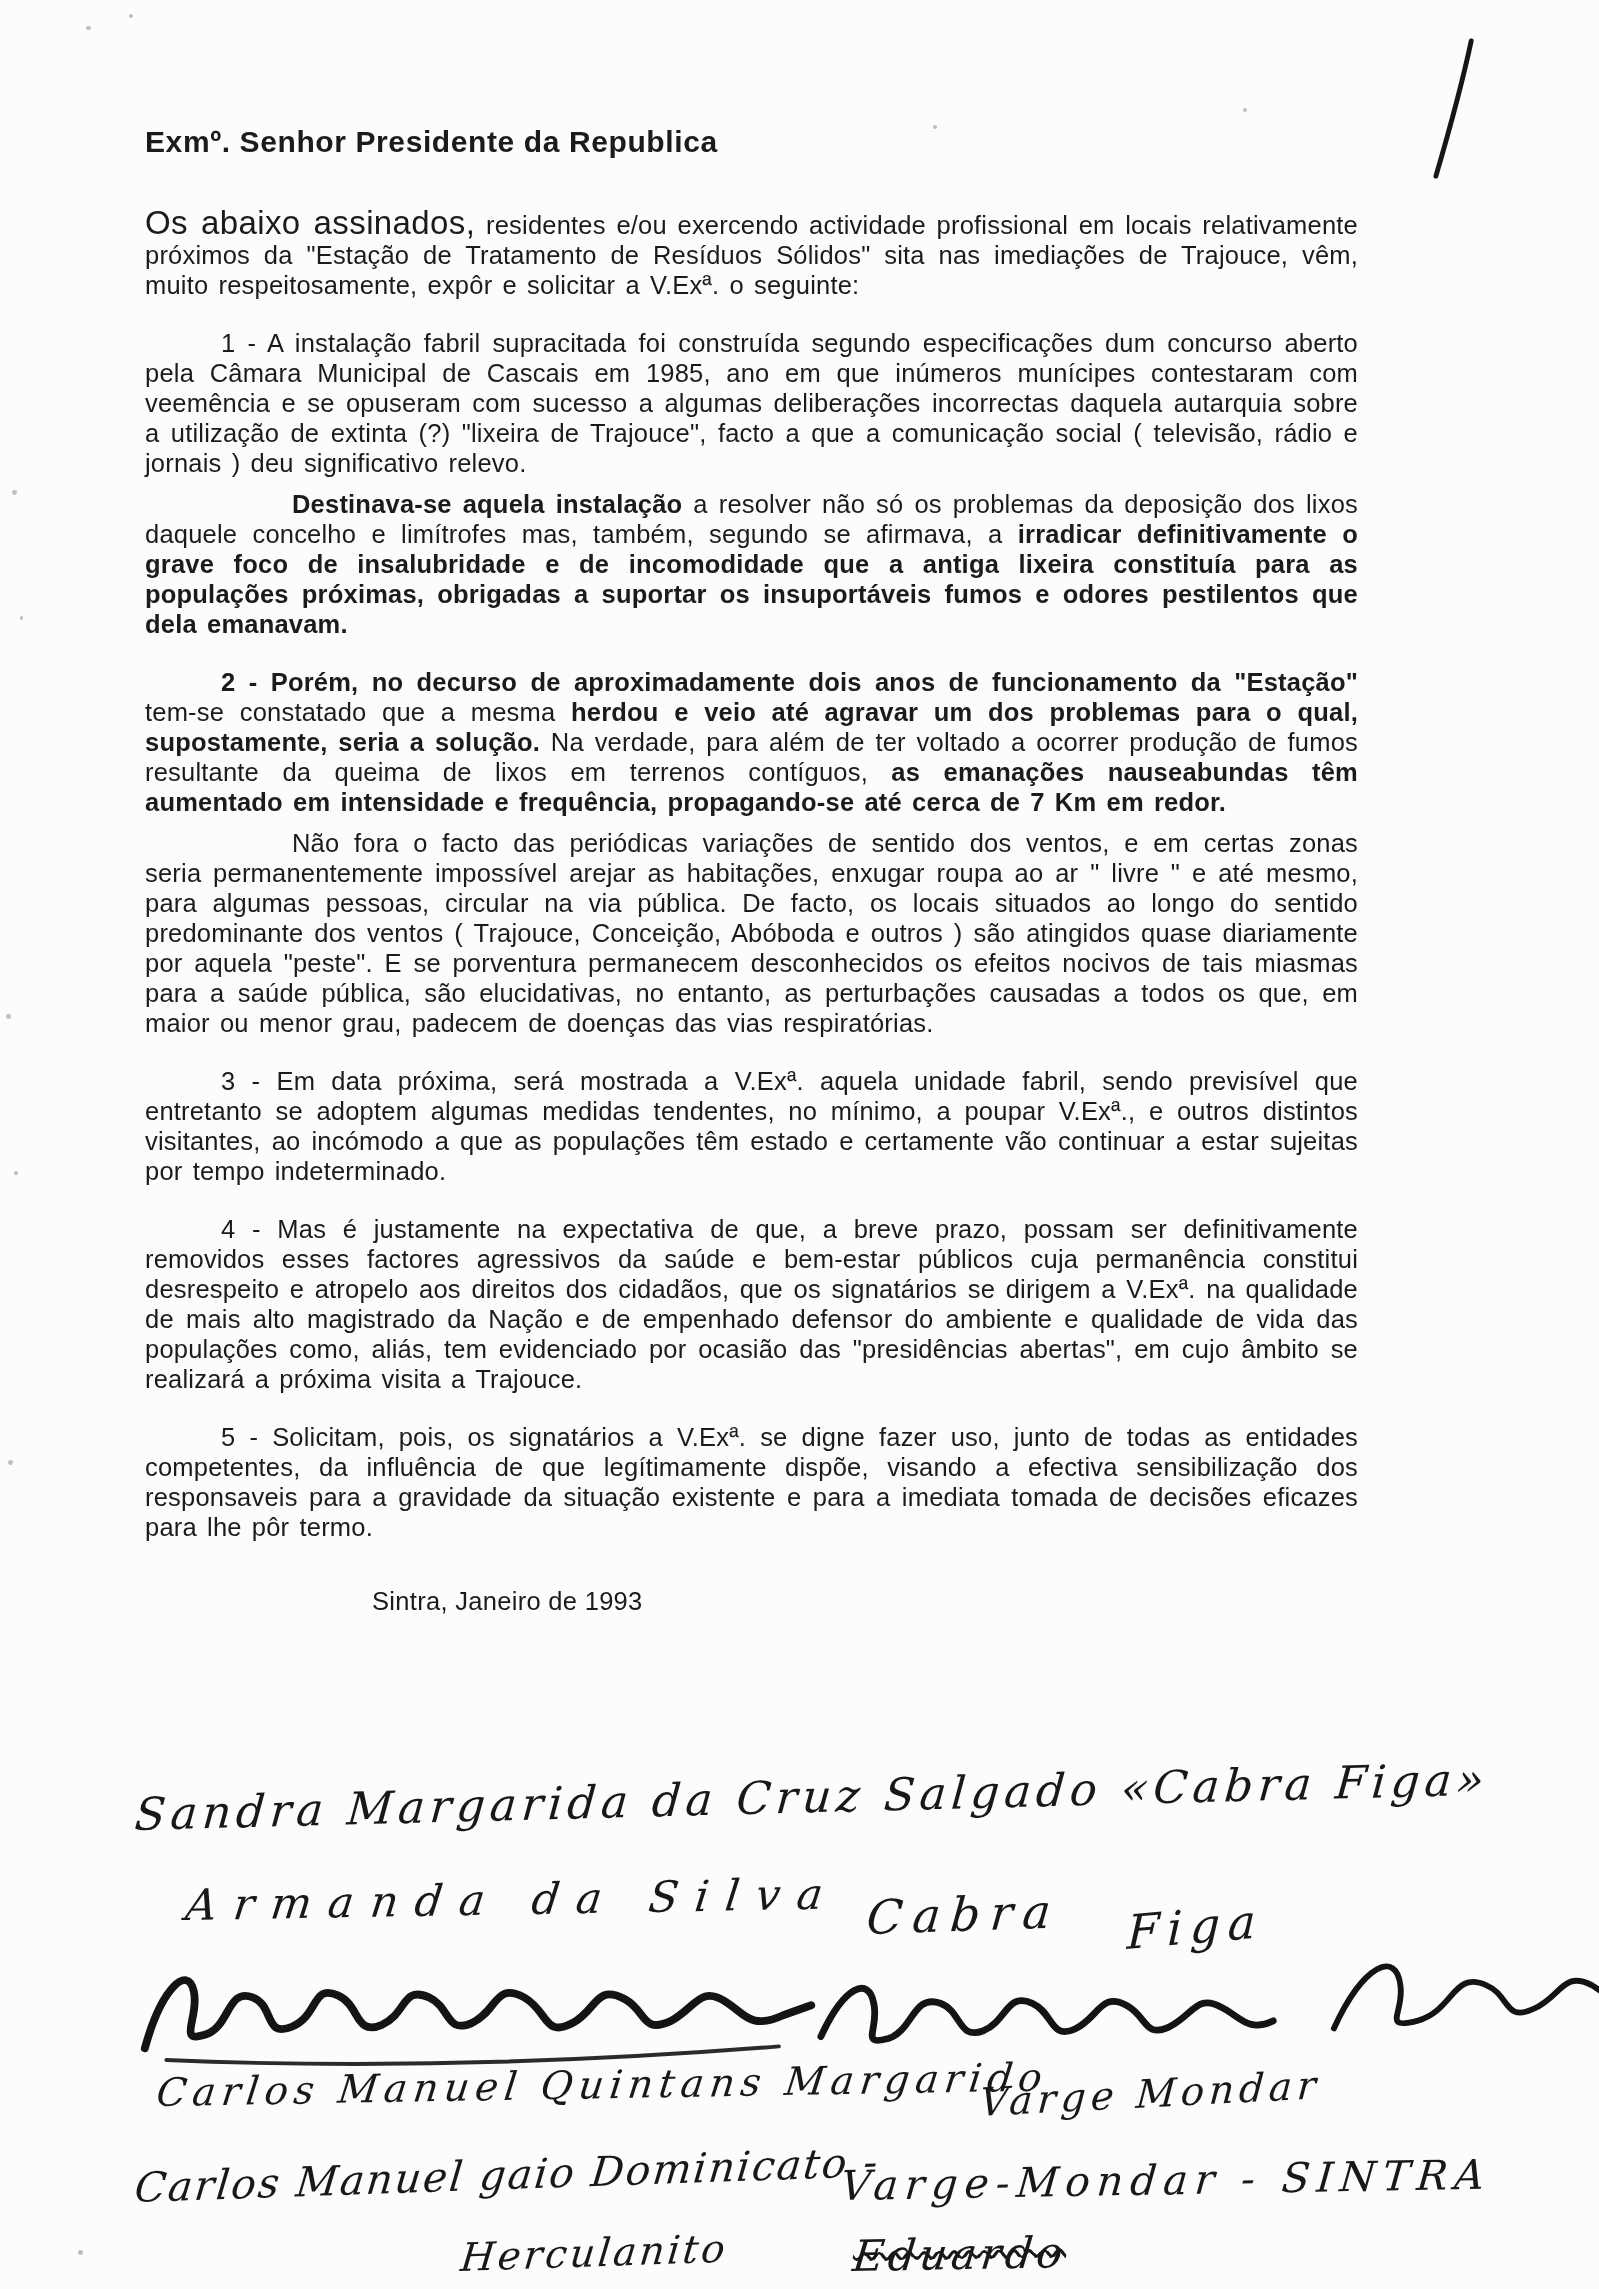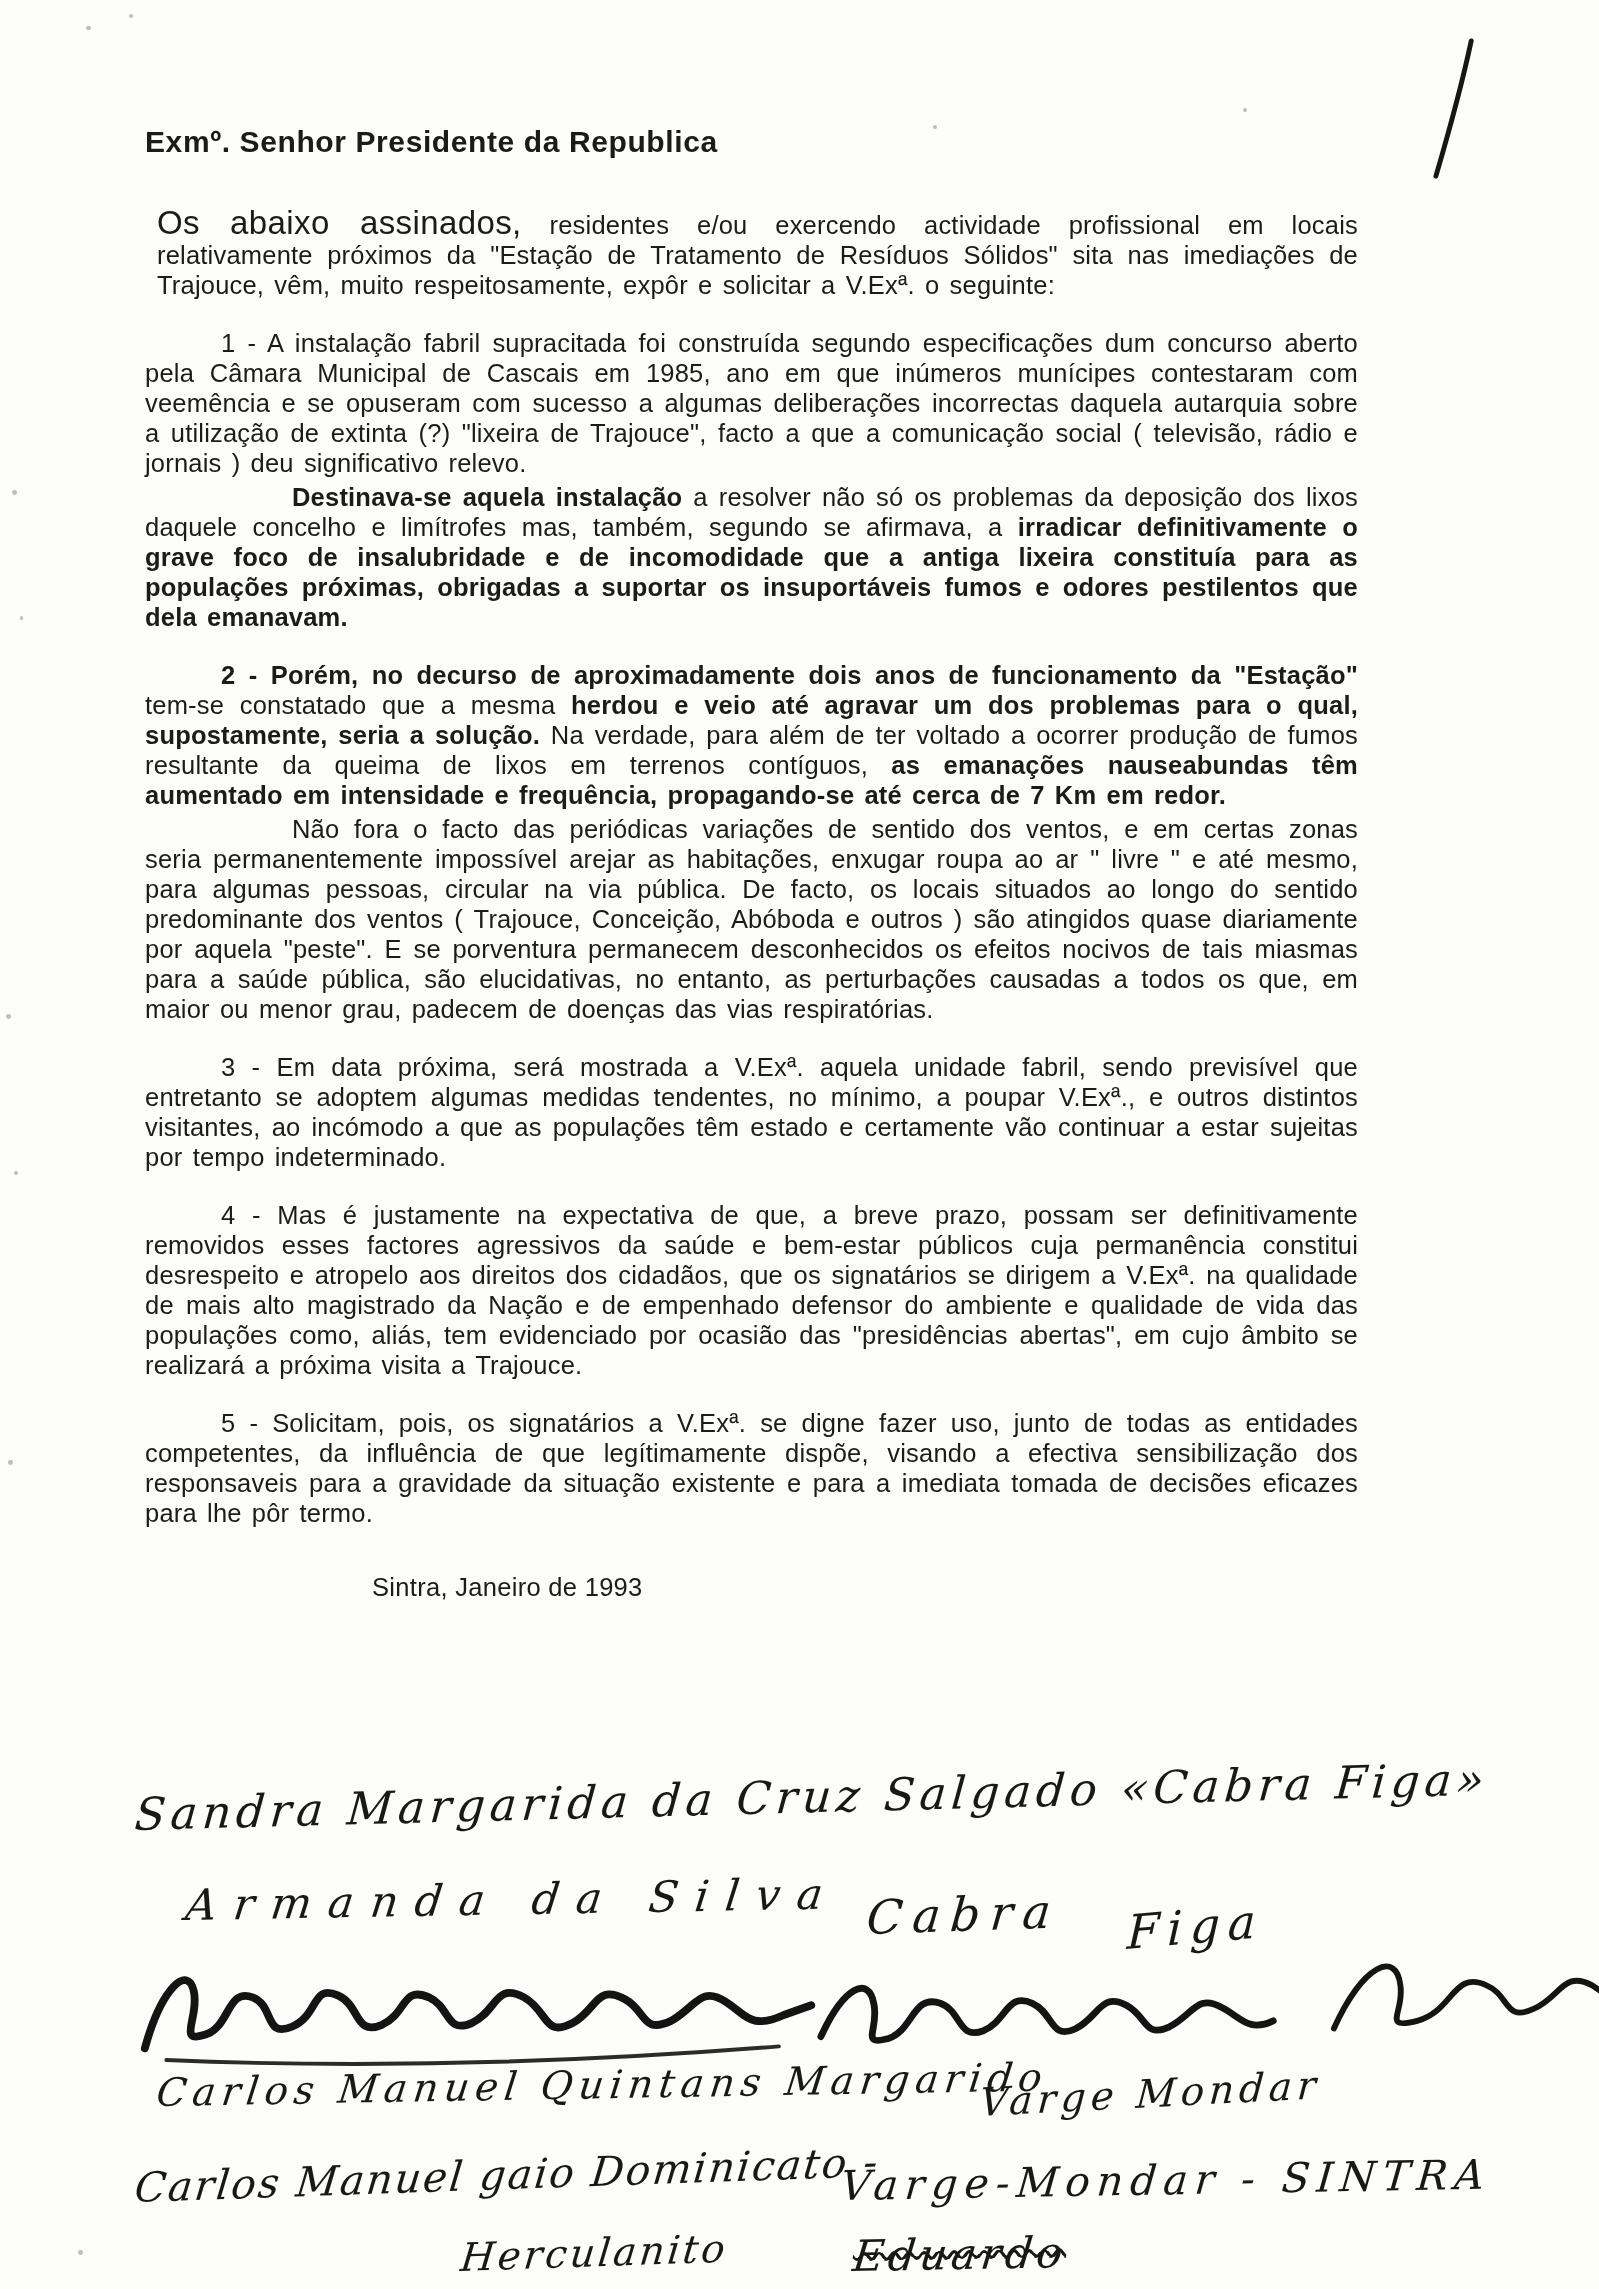--- a/index.html
+++ b/index.html
@@ -26,7 +26,7 @@
     text-align:justify; text-justify:inter-word;
     word-spacing:2.9px; letter-spacing:0.2px;
   }
-  .intro { margin-top:49px;margin-left:12px; }
+  .intro { margin-top:49px; }
   .intro .lead { font-size:33px; letter-spacing:0.4px; }
   .pnum { text-indent:76px; }
   .pfollow { margin-top:4px; text-indent:147px; }

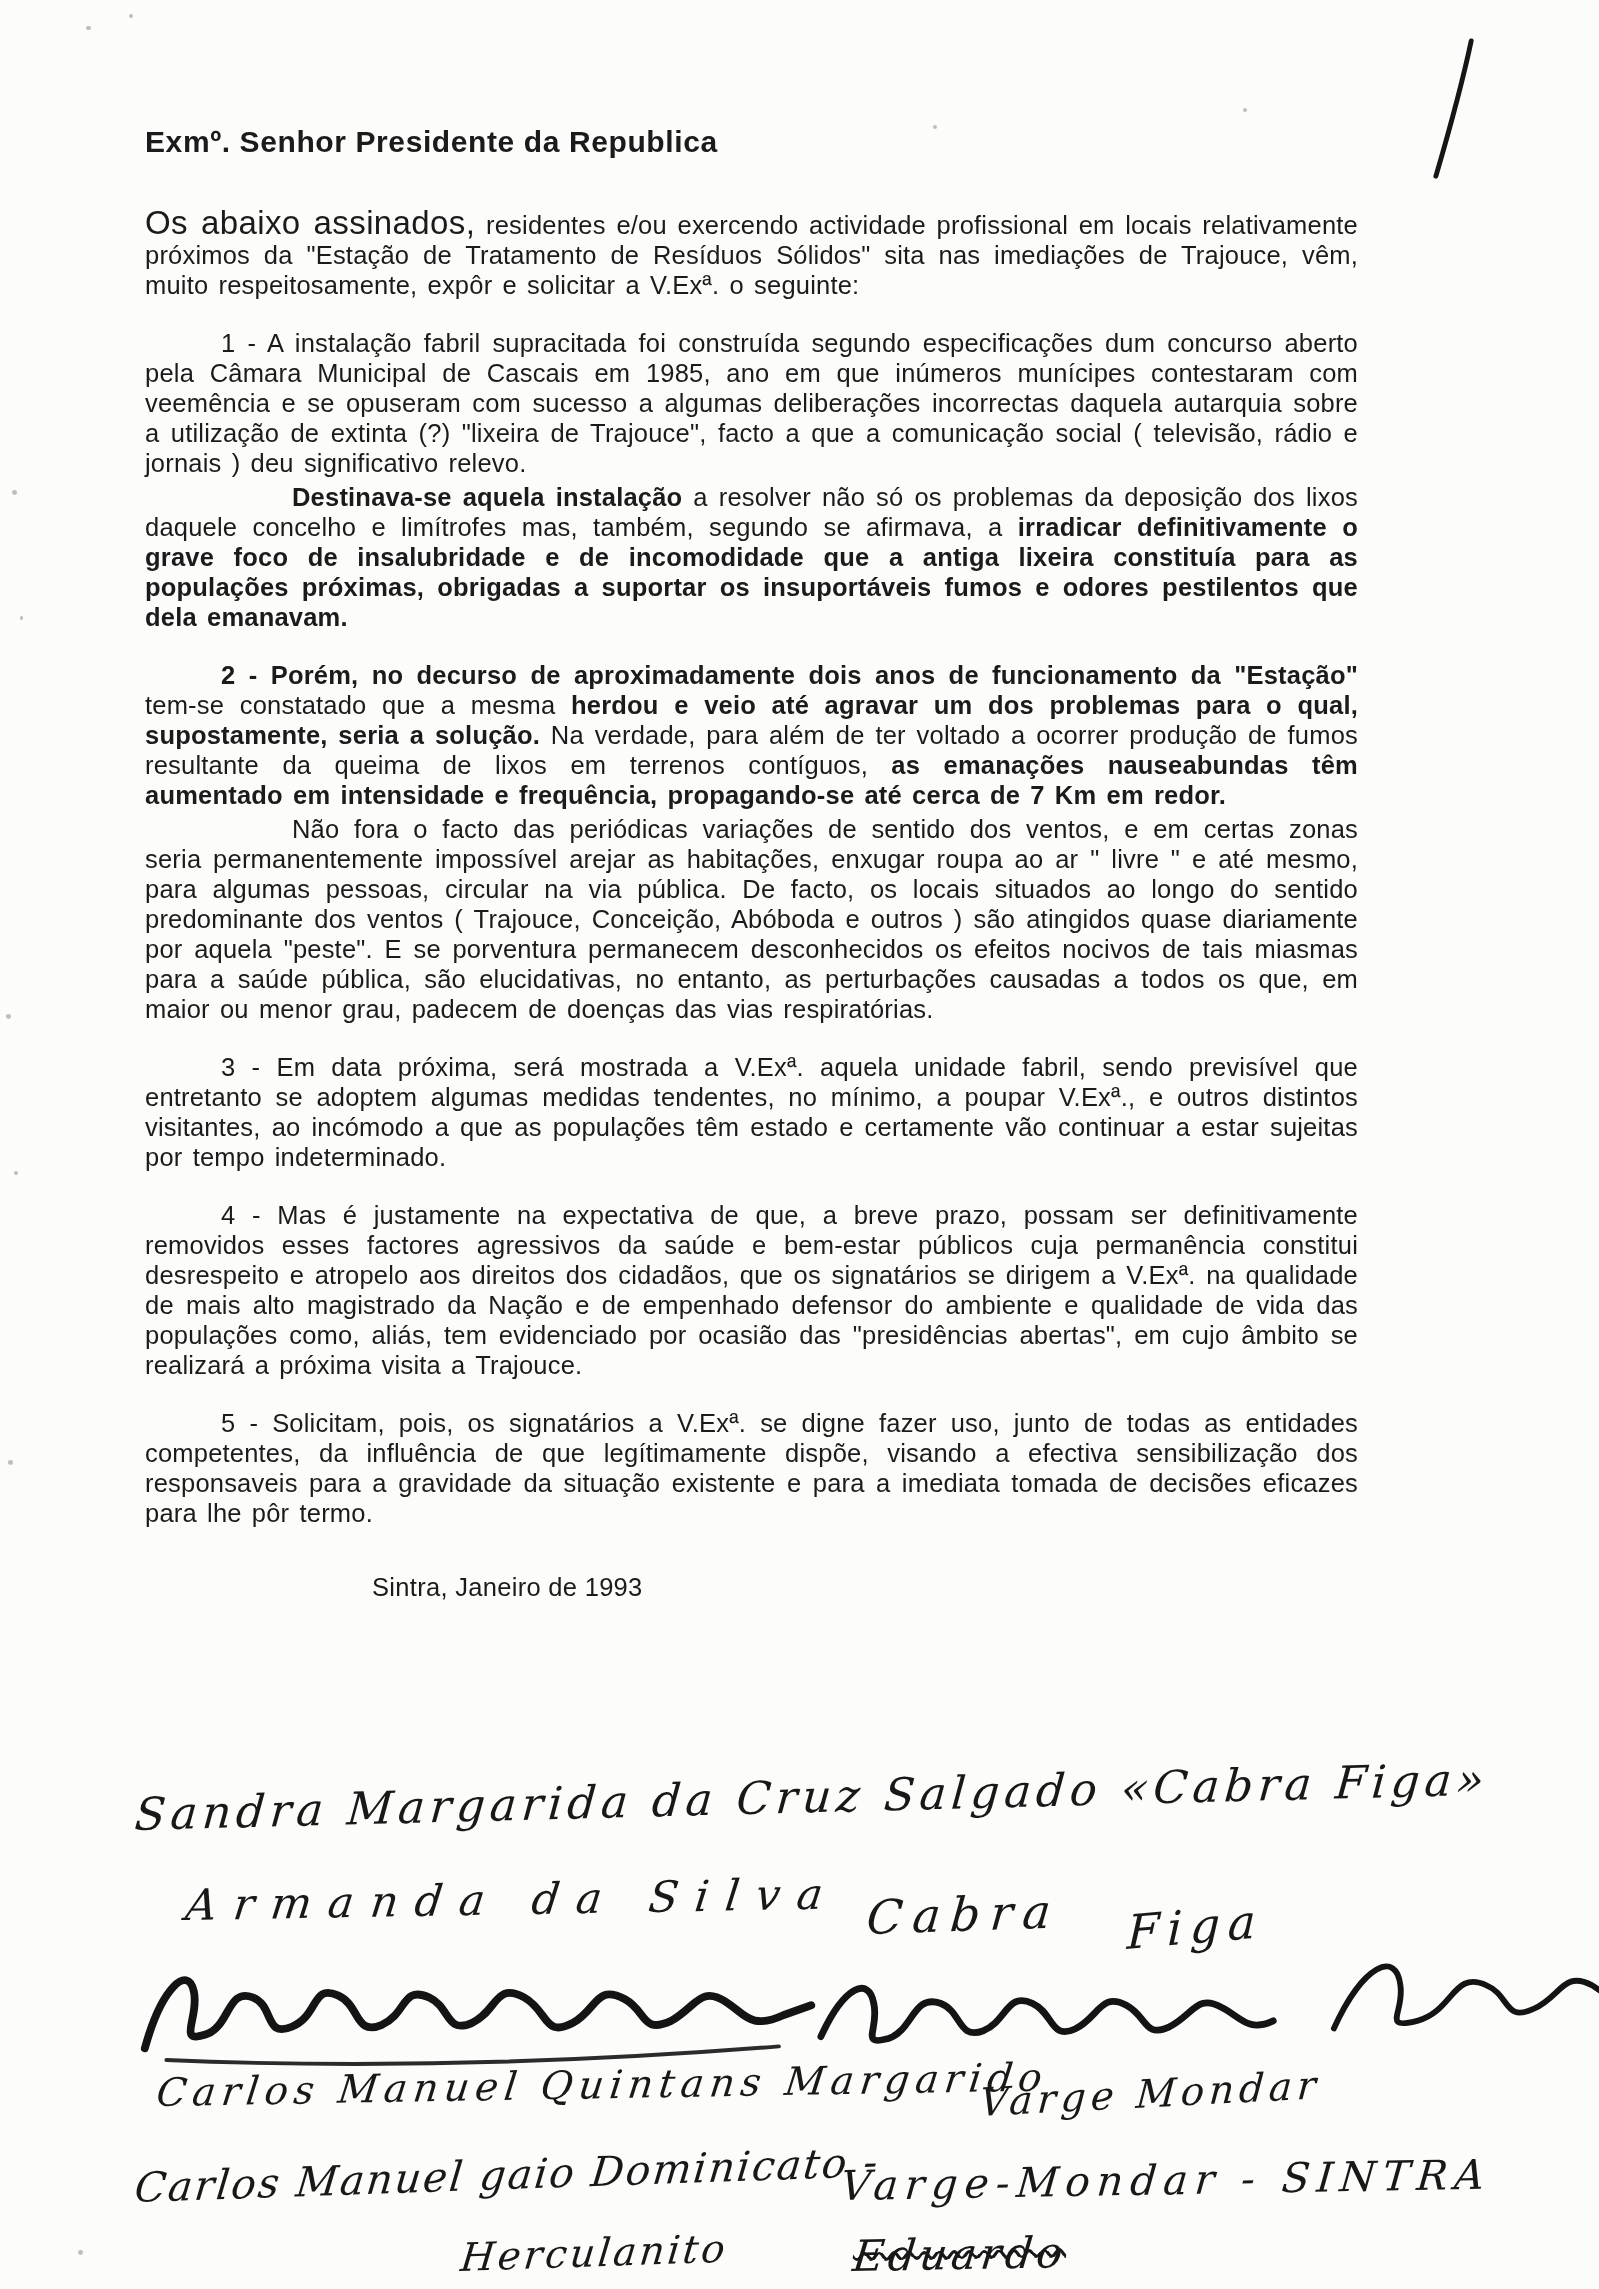--- a/index.html
+++ b/index.html
@@ -29,7 +29,7 @@
   .intro { margin-top:49px; }
   .intro .lead { font-size:33px; letter-spacing:0.4px; }
   .pnum { text-indent:76px; }
-  .pfollow { margin-top:4px; text-indent:147px; }
+  .pfollow { margin-top:11px; text-indent:147px; }
   .para b { font-weight:bold; }
 
   .date-line { margin-top:45px; margin-left:227px; font-size:25.5px; letter-spacing:0.3px; }

